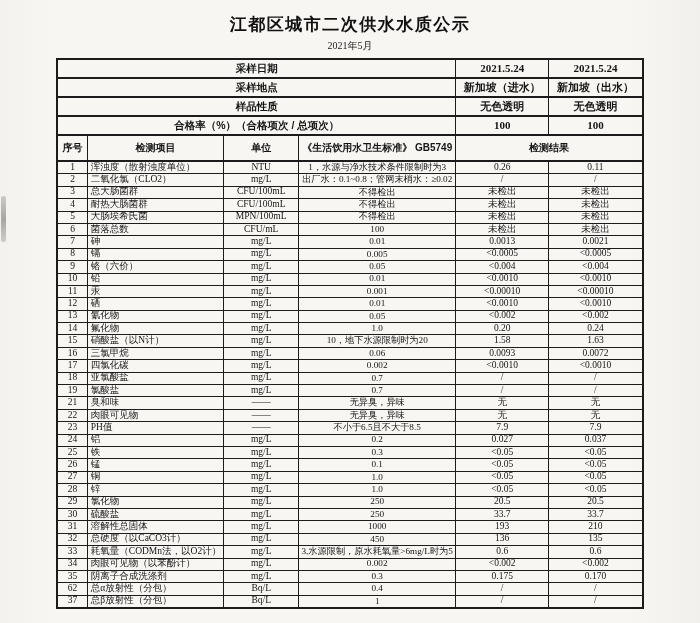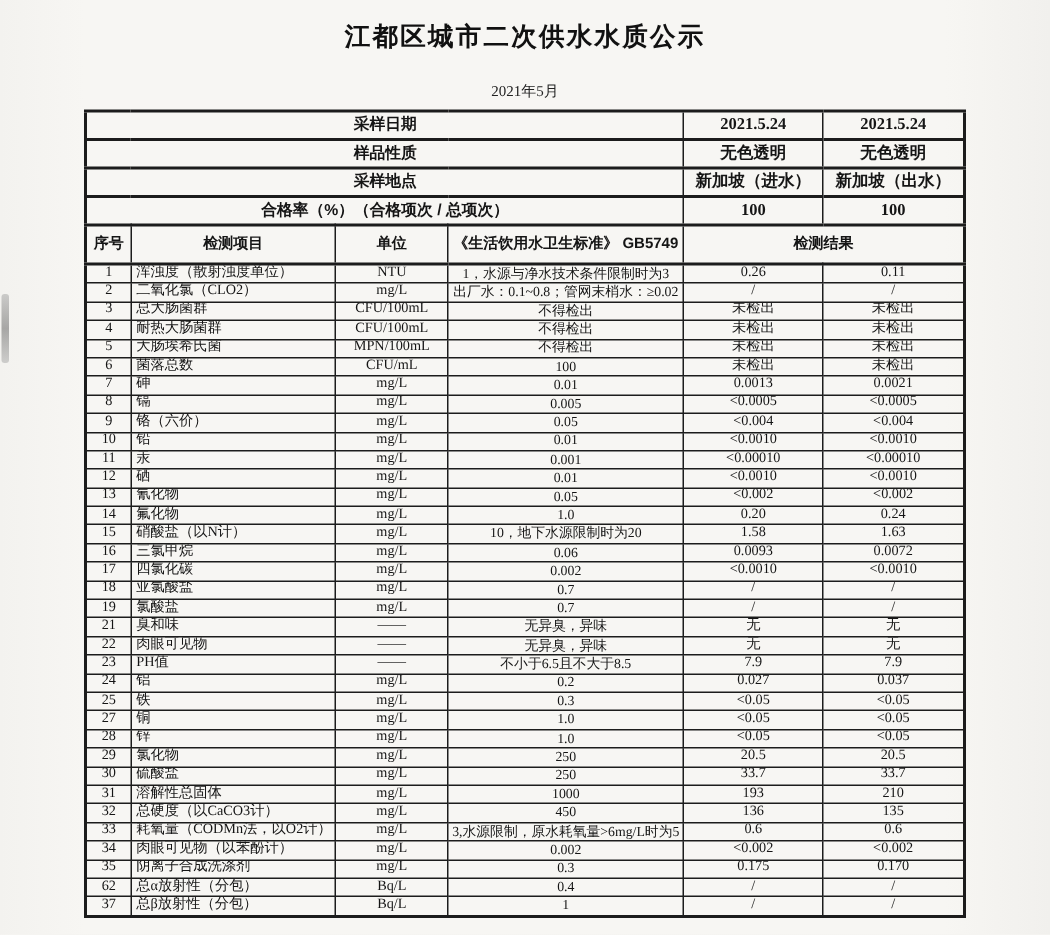--- a/index.html
+++ b/index.html
@@ -16,7 +16,7 @@
     font-family:Liberation Mono, monospace;
     font-weight:bold; font-size:17px; letter-spacing:1.5px; color:#111;
   }
-  .subtitle { text-align:center; font-size:10px; margin-top:18px; color:#222; }
+  .subtitle { text-align:center; font-size:10px; margin-top:3px; color:#222; }
   table.report {
     border-collapse:collapse; table-layout:fixed;
     margin:5px auto 0; border:2px solid #1c1c1c;padding-left:37px;

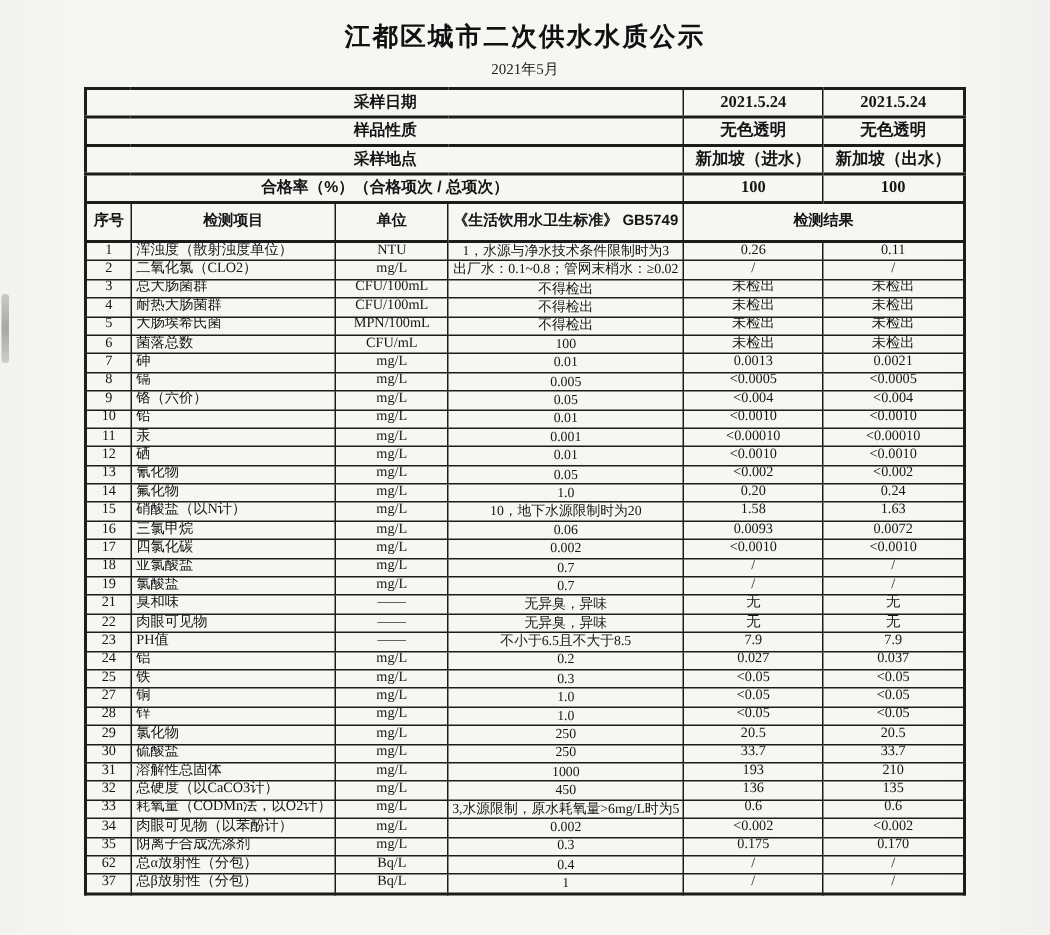--- a/index.html
+++ b/index.html
@@ -72,14 +72,14 @@
           <td class="i-val">2021.5.24</td>
         </tr>
         <tr>
+          <td colspan="4" class="i-label">采样地点</td>
+          <td class="i-val">新加坡（进水）</td>
+          <td class="i-val">新加坡（出水）</td>
+        </tr>
+        <tr>
           <td colspan="4" class="i-label">样品性质</td>
           <td class="i-val">无色透明</td>
           <td class="i-val">无色透明</td>
-        </tr>
-        <tr>
-          <td colspan="4" class="i-label">采样地点</td>
-          <td class="i-val">新加坡（进水）</td>
-          <td class="i-val">新加坡（出水）</td>
         </tr>
         <tr>
           <td colspan="4" class="i-label">合格率（%）（合格项次 / 总项次）</td>

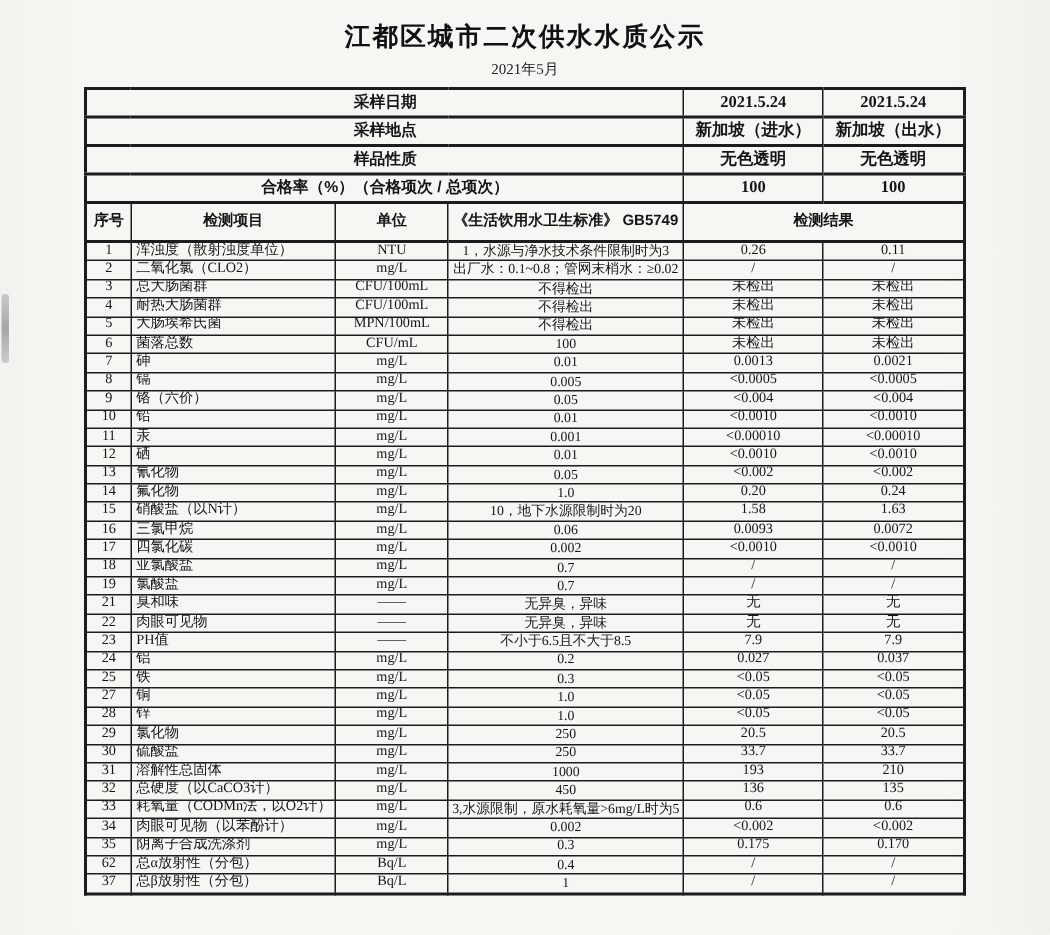--- a/index.html
+++ b/index.html
@@ -292,6 +292,14 @@
           <td class="c-r">&lt;0.05</td>
         </tr>
         <tr>
+          <td class="c-no">26</td>
+          <td class="c-item">锰</td>
+          <td class="c-unit">mg/L</td>
+          <td class="c-std">0.1</td>
+          <td class="c-r">&lt;0.05</td>
+          <td class="c-r">&lt;0.05</td>
+        </tr>
+        <tr>
           <td class="c-no">27</td>
           <td class="c-item">铜</td>
           <td class="c-unit">mg/L</td>

